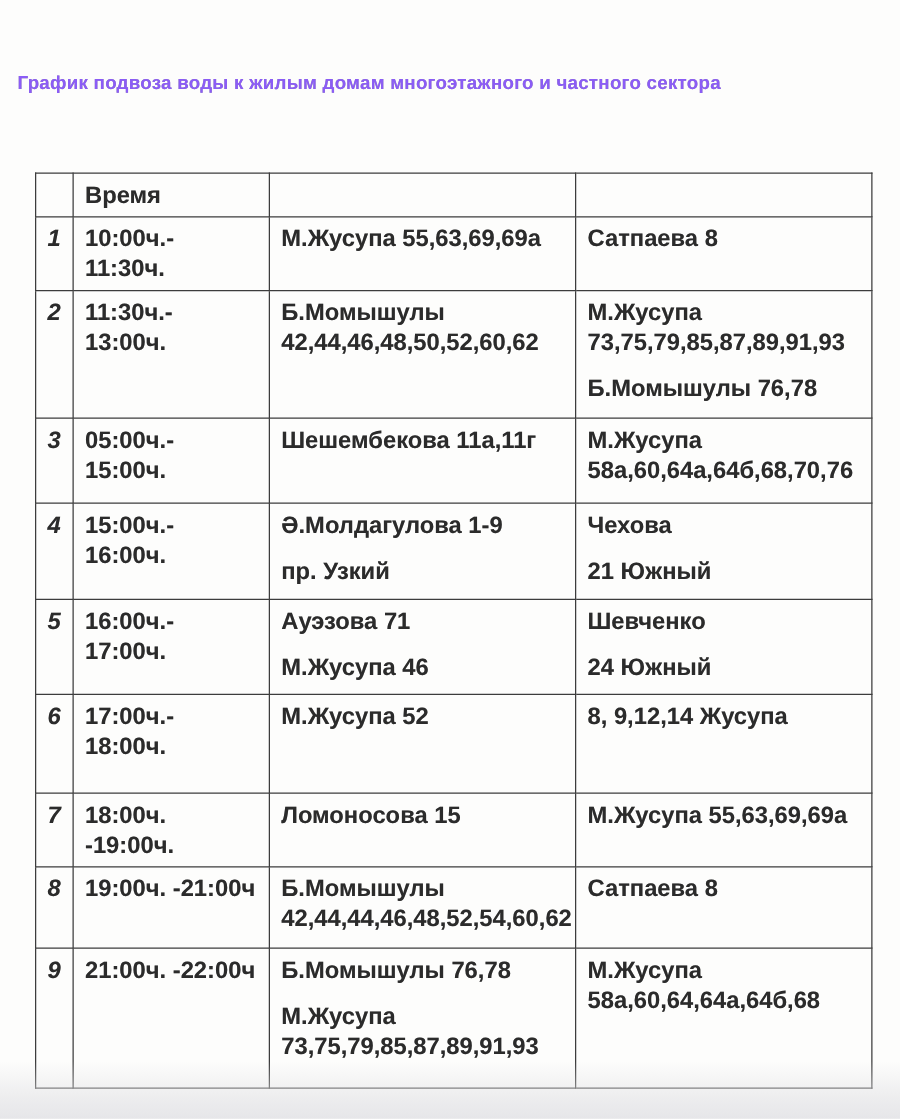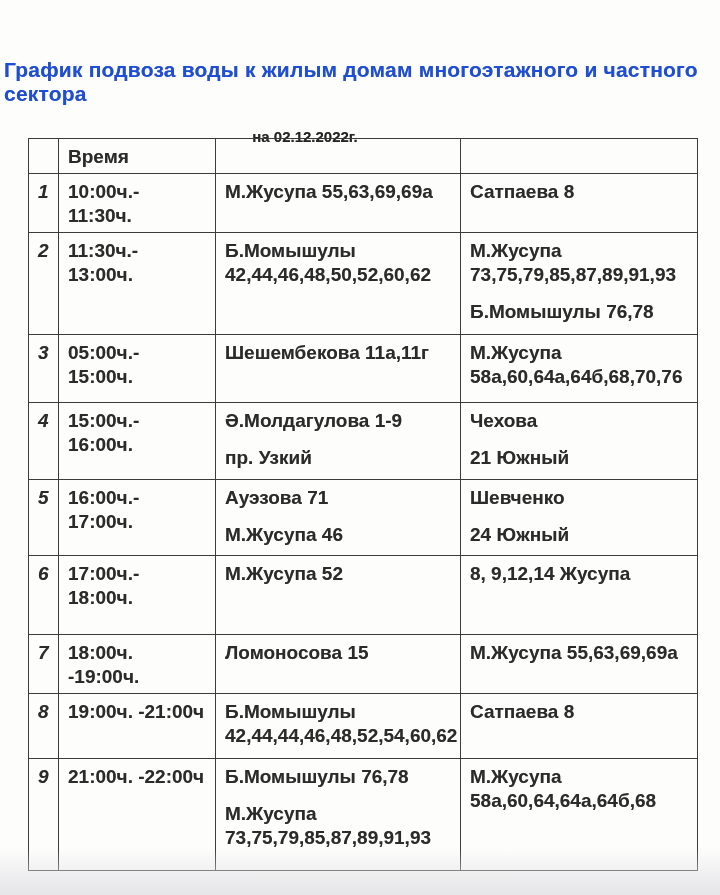--- a/index.html
+++ b/index.html
@@ -34,11 +34,11 @@
     padding-top: 58px;
   }
   .title-line1 {
-    margin: 0 0 0 4px;
-    font-size: 21px;
+    margin: 0 0 0 14px;
+    font-size: 15px;
     font-weight: bold;
     letter-spacing: 0.2px;
-    color: #1d4ed8;
+    color: #8b5cf6;
     text-shadow: 0 0 0.5px rgba(40,40,40,0.45);
   }
   .title-line2 {

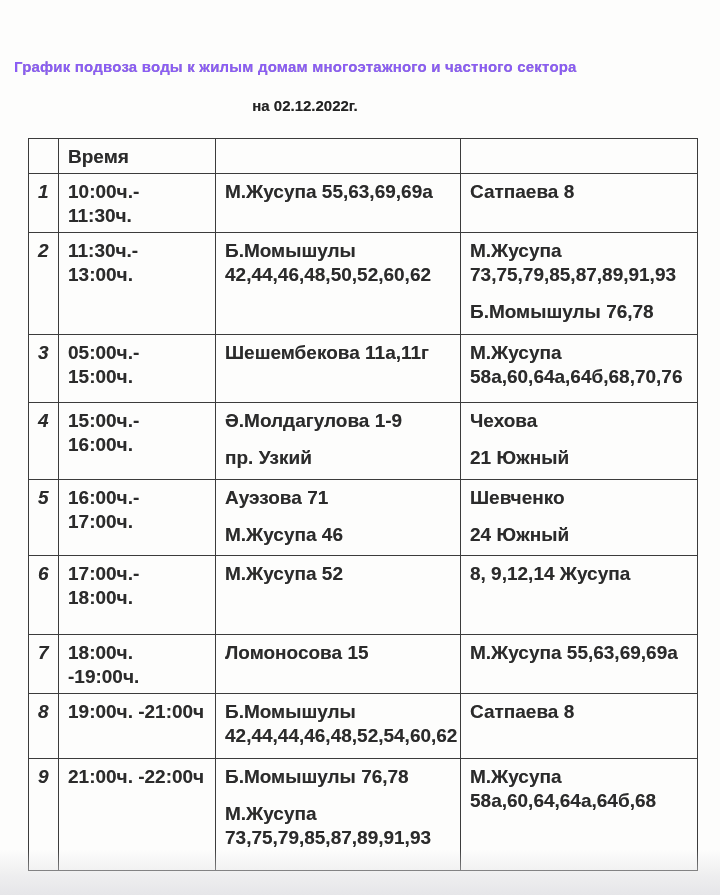--- a/index.html
+++ b/index.html
@@ -103,7 +103,6 @@
 
   <div class="title-block">
     <div class="title-line1">График подвоза воды к жилым домам многоэтажного и частного сектора</div>
-    <div class="title-line2">на 02.12.2022г.</div>
   </div>
 
   <table class="schedule">

